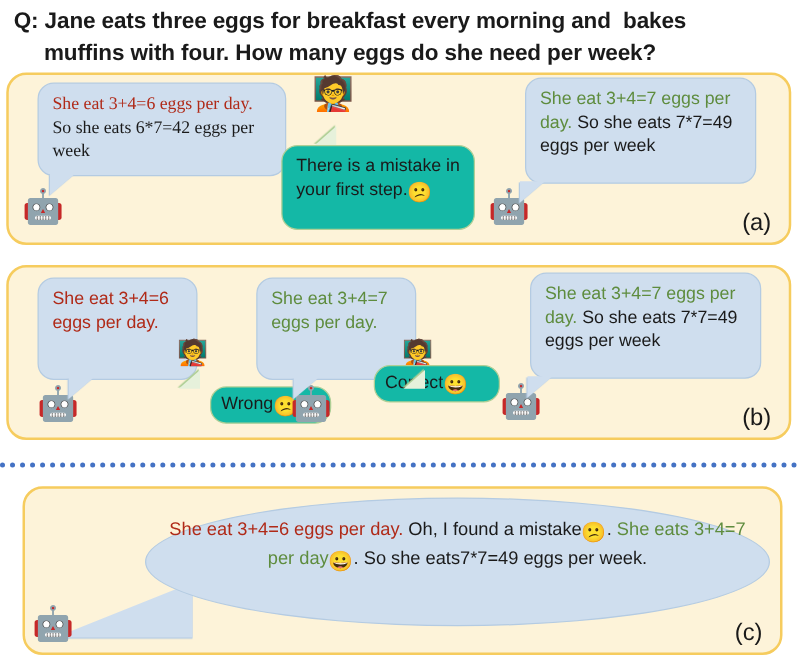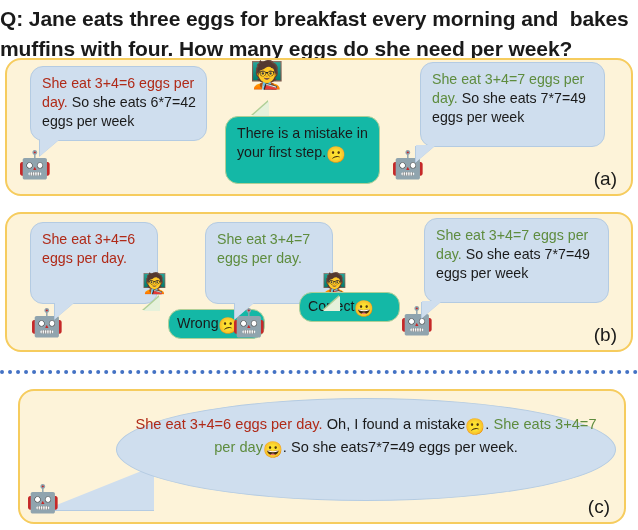--- a/index.html
+++ b/index.html
@@ -21,8 +21,8 @@
     left: 0;
     top: 4px;
     width: 560px;
-    text-align: left;
-    font-size: 21px;
+    text-align: center;
+    font-size: 18px;
     font-weight: 600;
     color: #1a1a1a;
     line-height: 1.42;

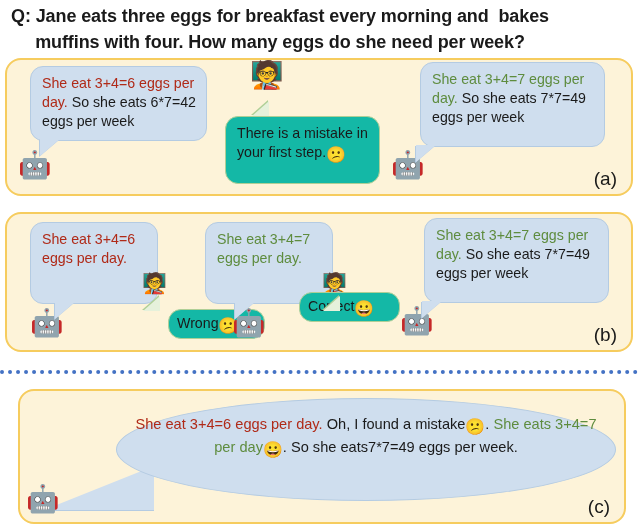--- a/index.html
+++ b/index.html
@@ -162,7 +162,7 @@
 
 <span class="emoji" style="left:18px; top:152px;">🤖</span>
 
-<div class="bubble blue" style="left:30px; top:66px; width:177px; height:75px;">
+<div class="bubble blue" style="left:30px; top:66px; width:199px; height:75px;font-family:Liberation Serif, serif;">
   <span class="red">She eat 3+4=6 eggs per day.</span><span> So she eats 6*7=42 eggs per week</span>
 </div>
 <div class="tail tail-bl-blue" style="left:40px; top:139px;"></div>

